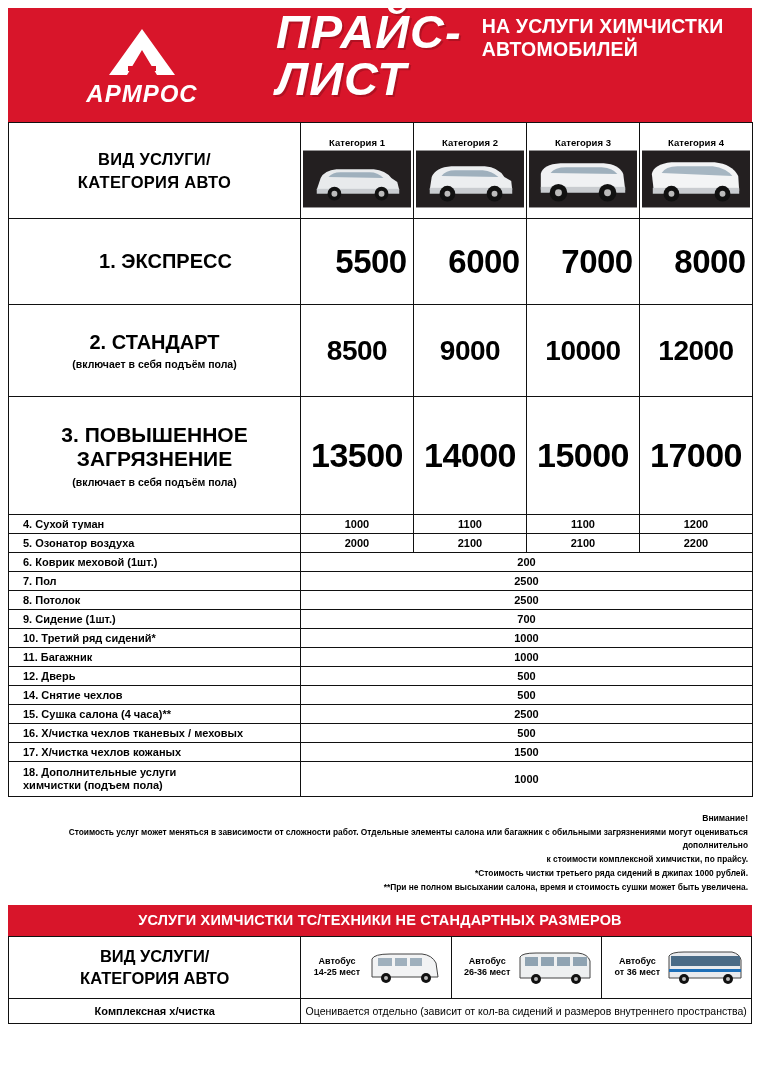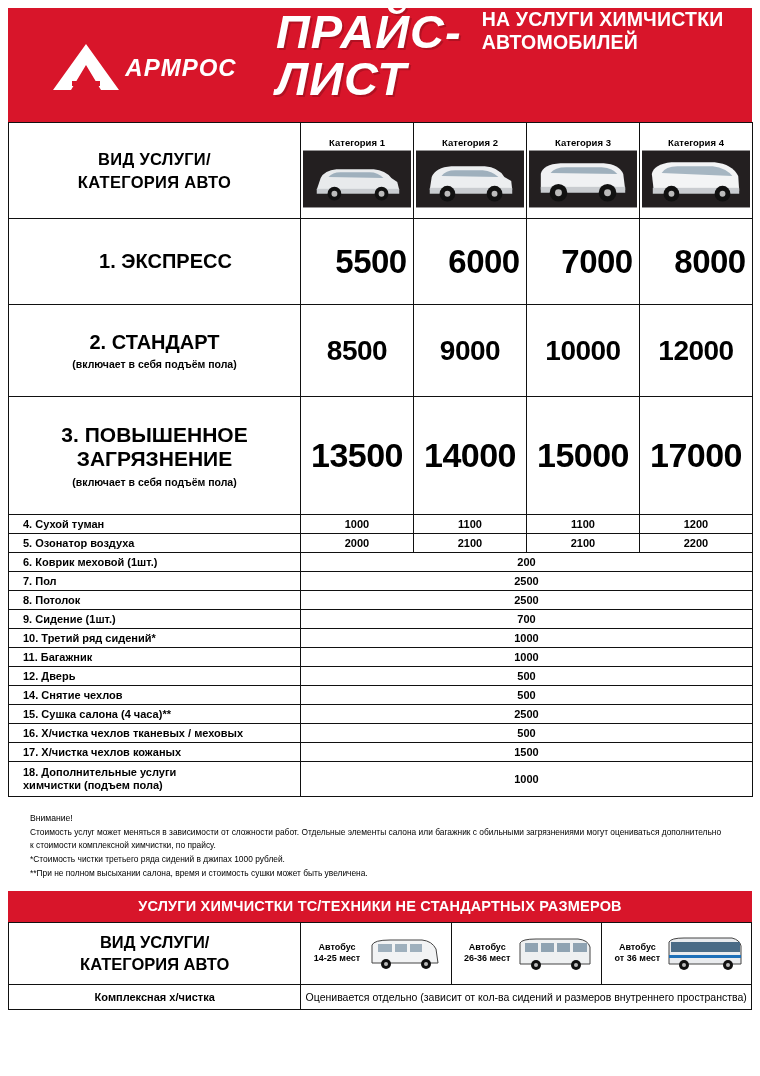--- a/index.html
+++ b/index.html
@@ -61,6 +61,7 @@
     color: #ffffff;
     font-size: 19.5px;
     font-weight: bold;
+    margin-top: 7px;
     letter-spacing: .2px;
   }
 

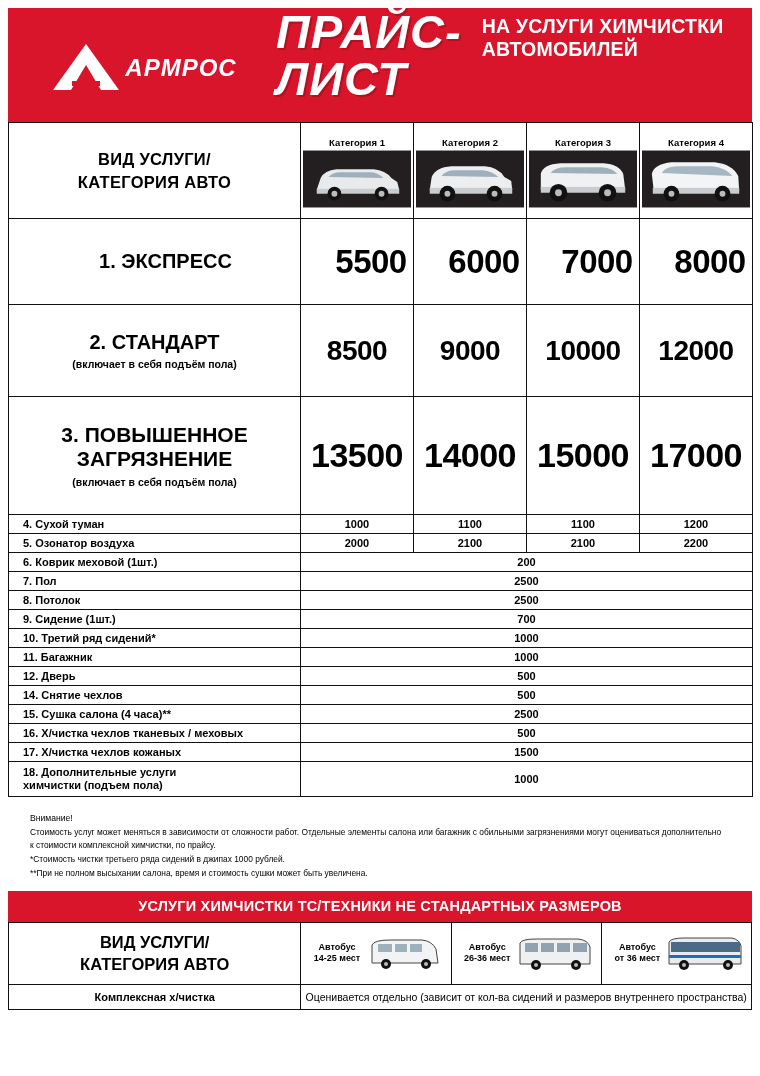--- a/index.html
+++ b/index.html
@@ -24,7 +24,7 @@
     width: 268px;
     background: #d8152a;
     display: flex;
-    flex-direction: row;
+    flex-direction: column;
     align-items: center;
     justify-content: center;
     padding-top: 4px;

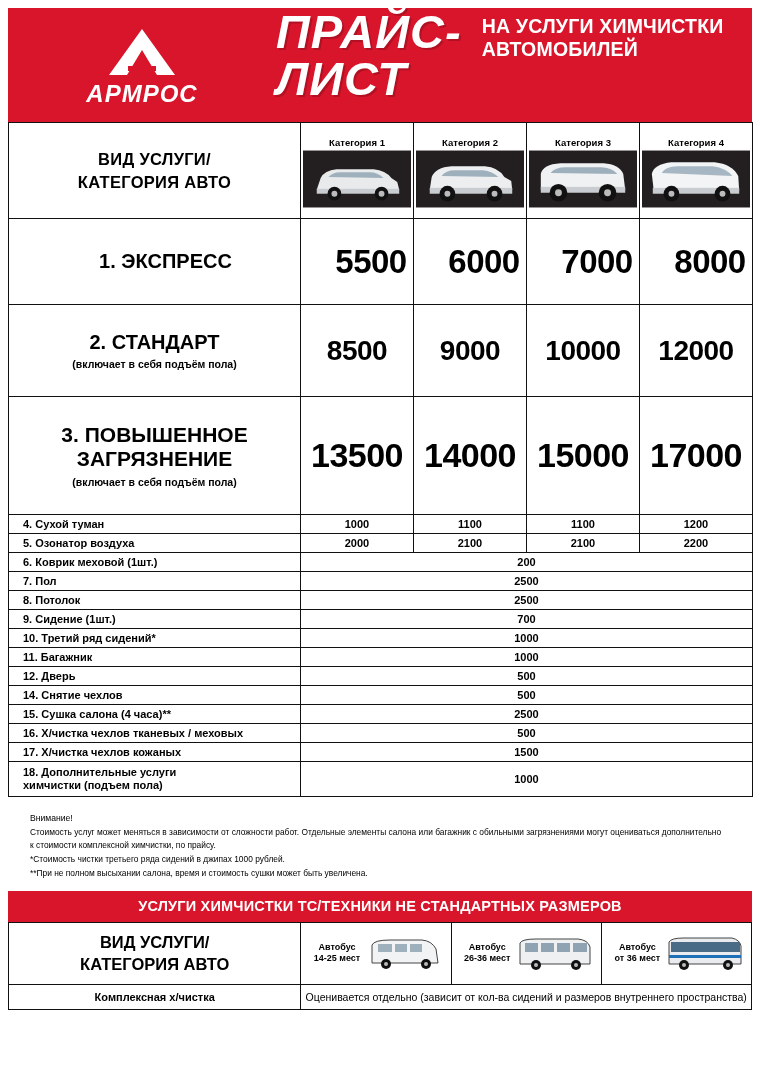--- a/index.html
+++ b/index.html
@@ -131,7 +131,8 @@
     padding: 14px 4px 10px 22px;
     font-size: 8.4px;
     line-height: 1.65;
-    font-weight: normal;
+    font-weight: bold;
+    text-align: right;
   }
   .notice .t { font-size: 8.6px; }
 

